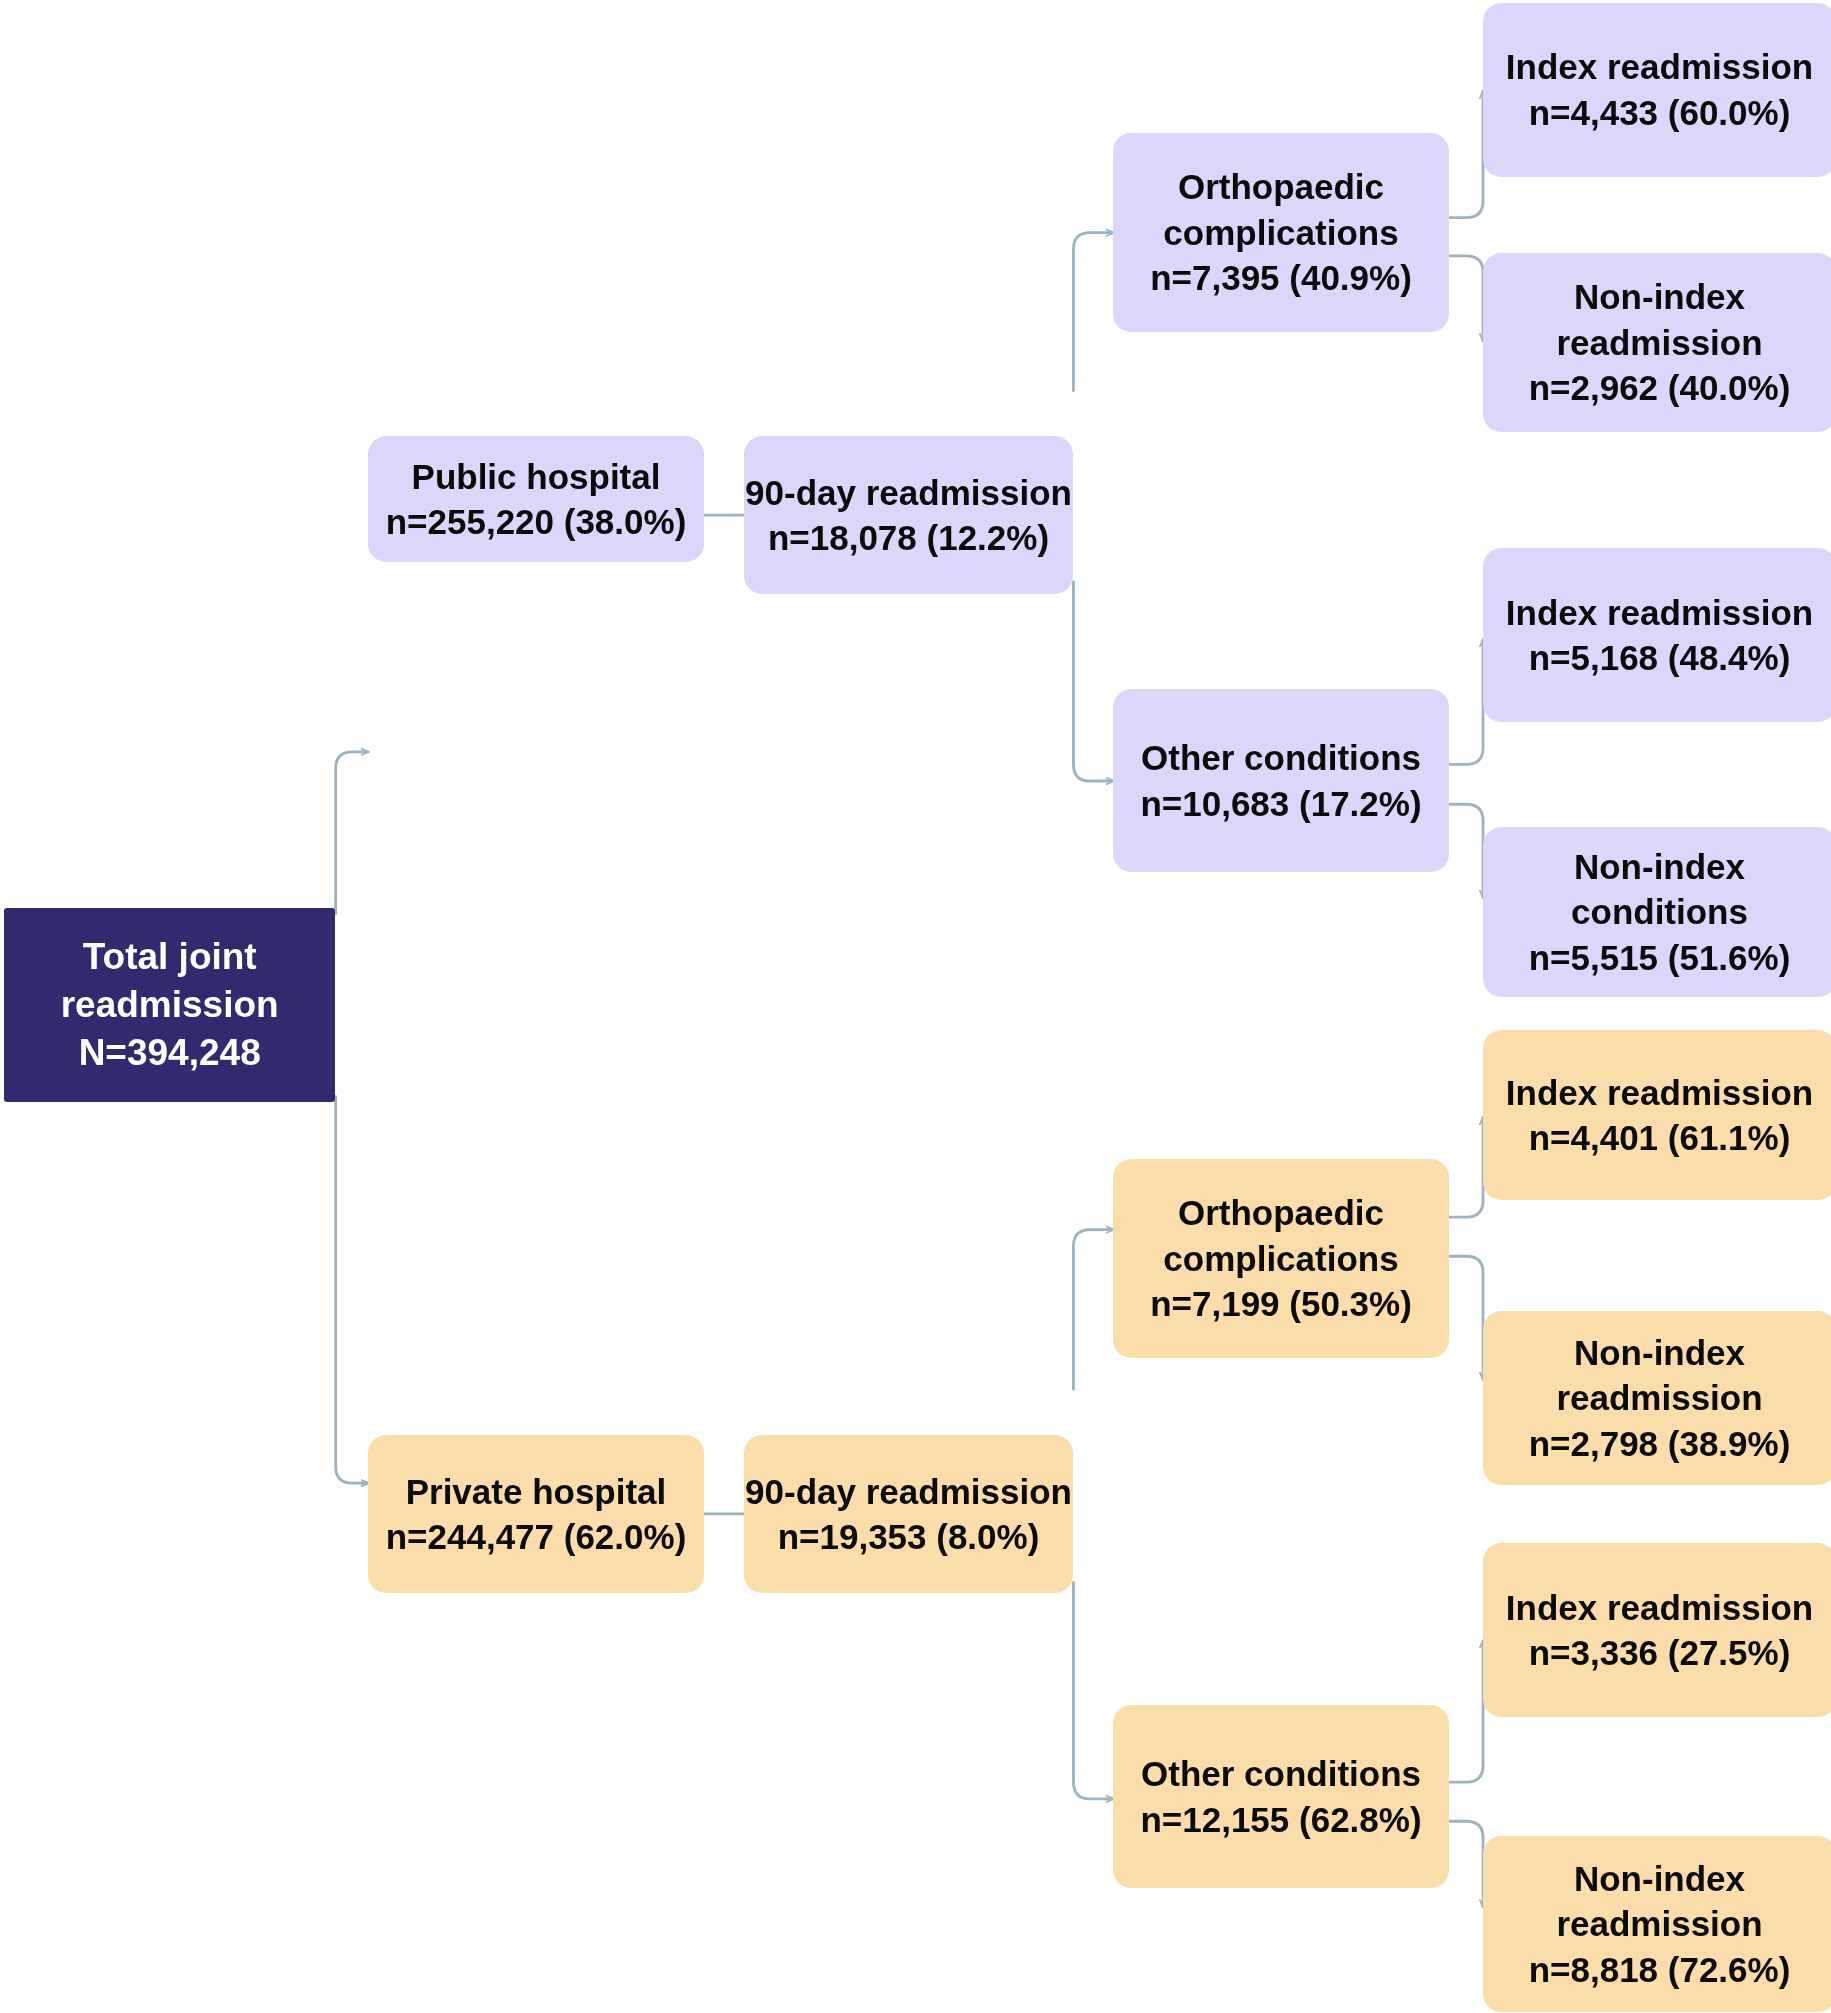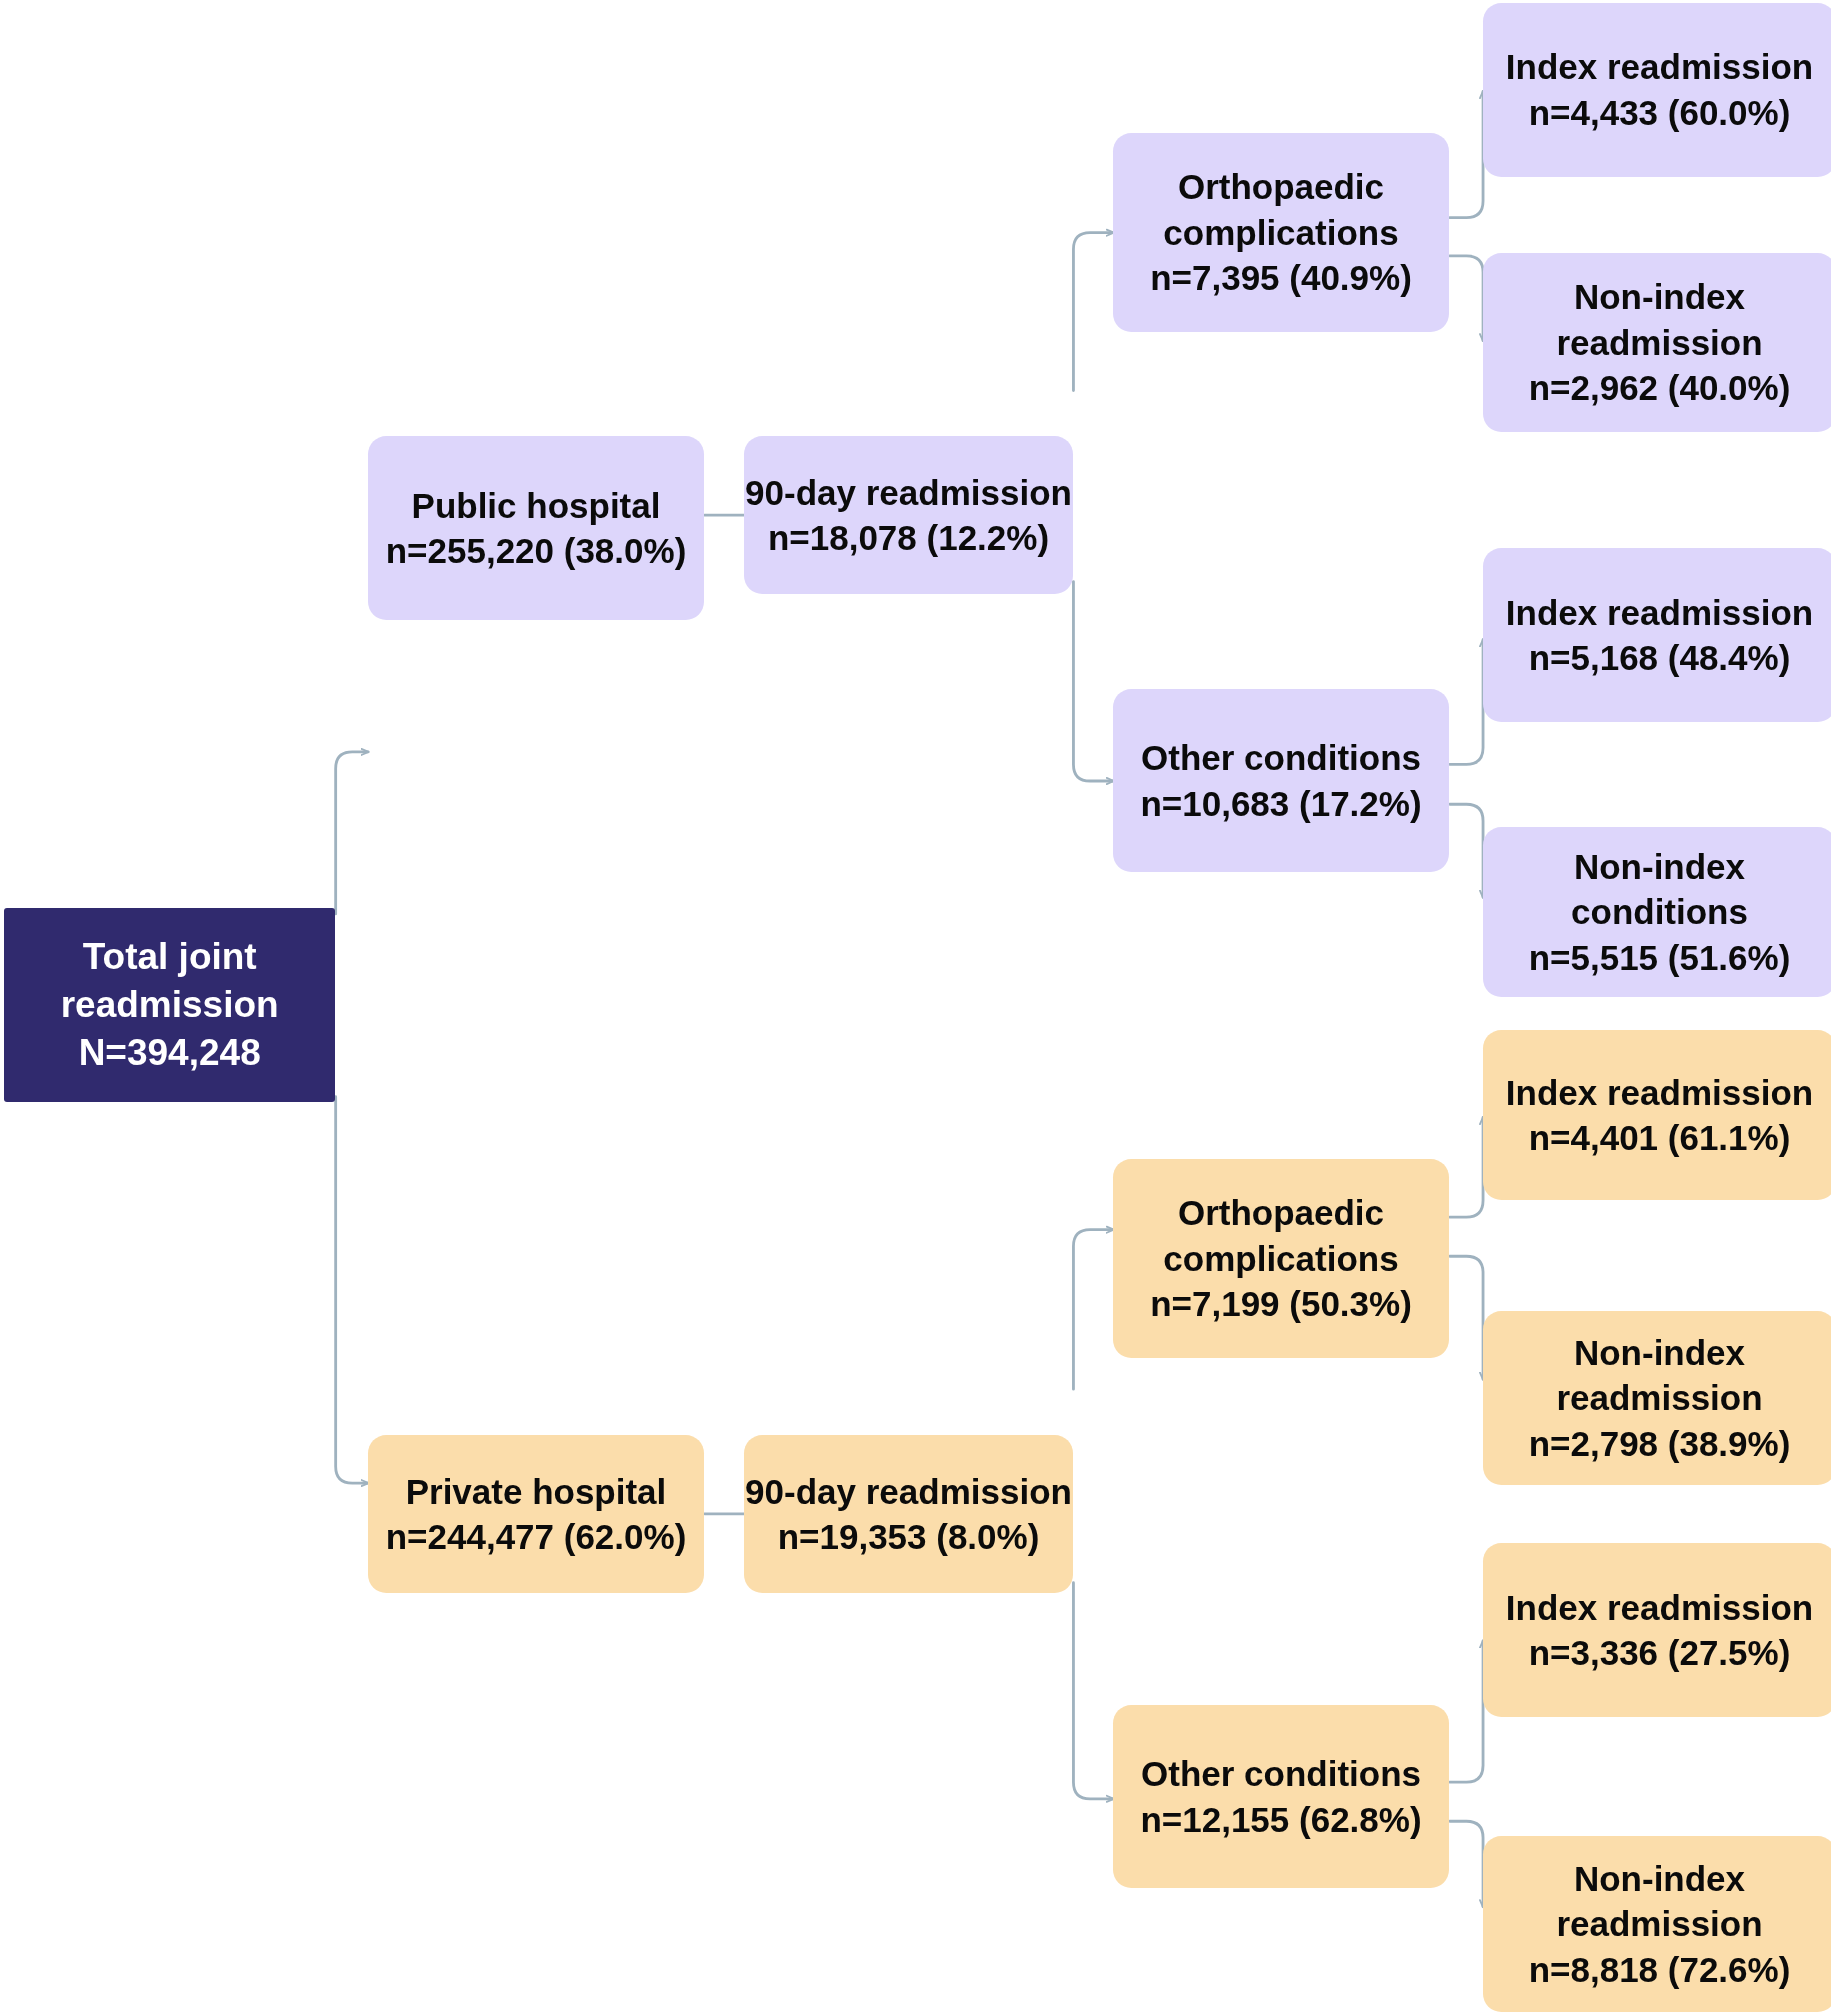--- a/index.html
+++ b/index.html
@@ -107,7 +107,7 @@
     <span class="ln">N=394,248</span>
   </div>
 
-  <div class="node purple fs-42" style="left:368px; top:436px; width:336px; height:184px;">
+  <div class="node purple fs-42" style="left:368px; top:436px; width:336px; height:126px;">
     <span class="ln">Public hospital</span>
     <span class="ln">n=255,220 (38.0%)</span>
   </div>

